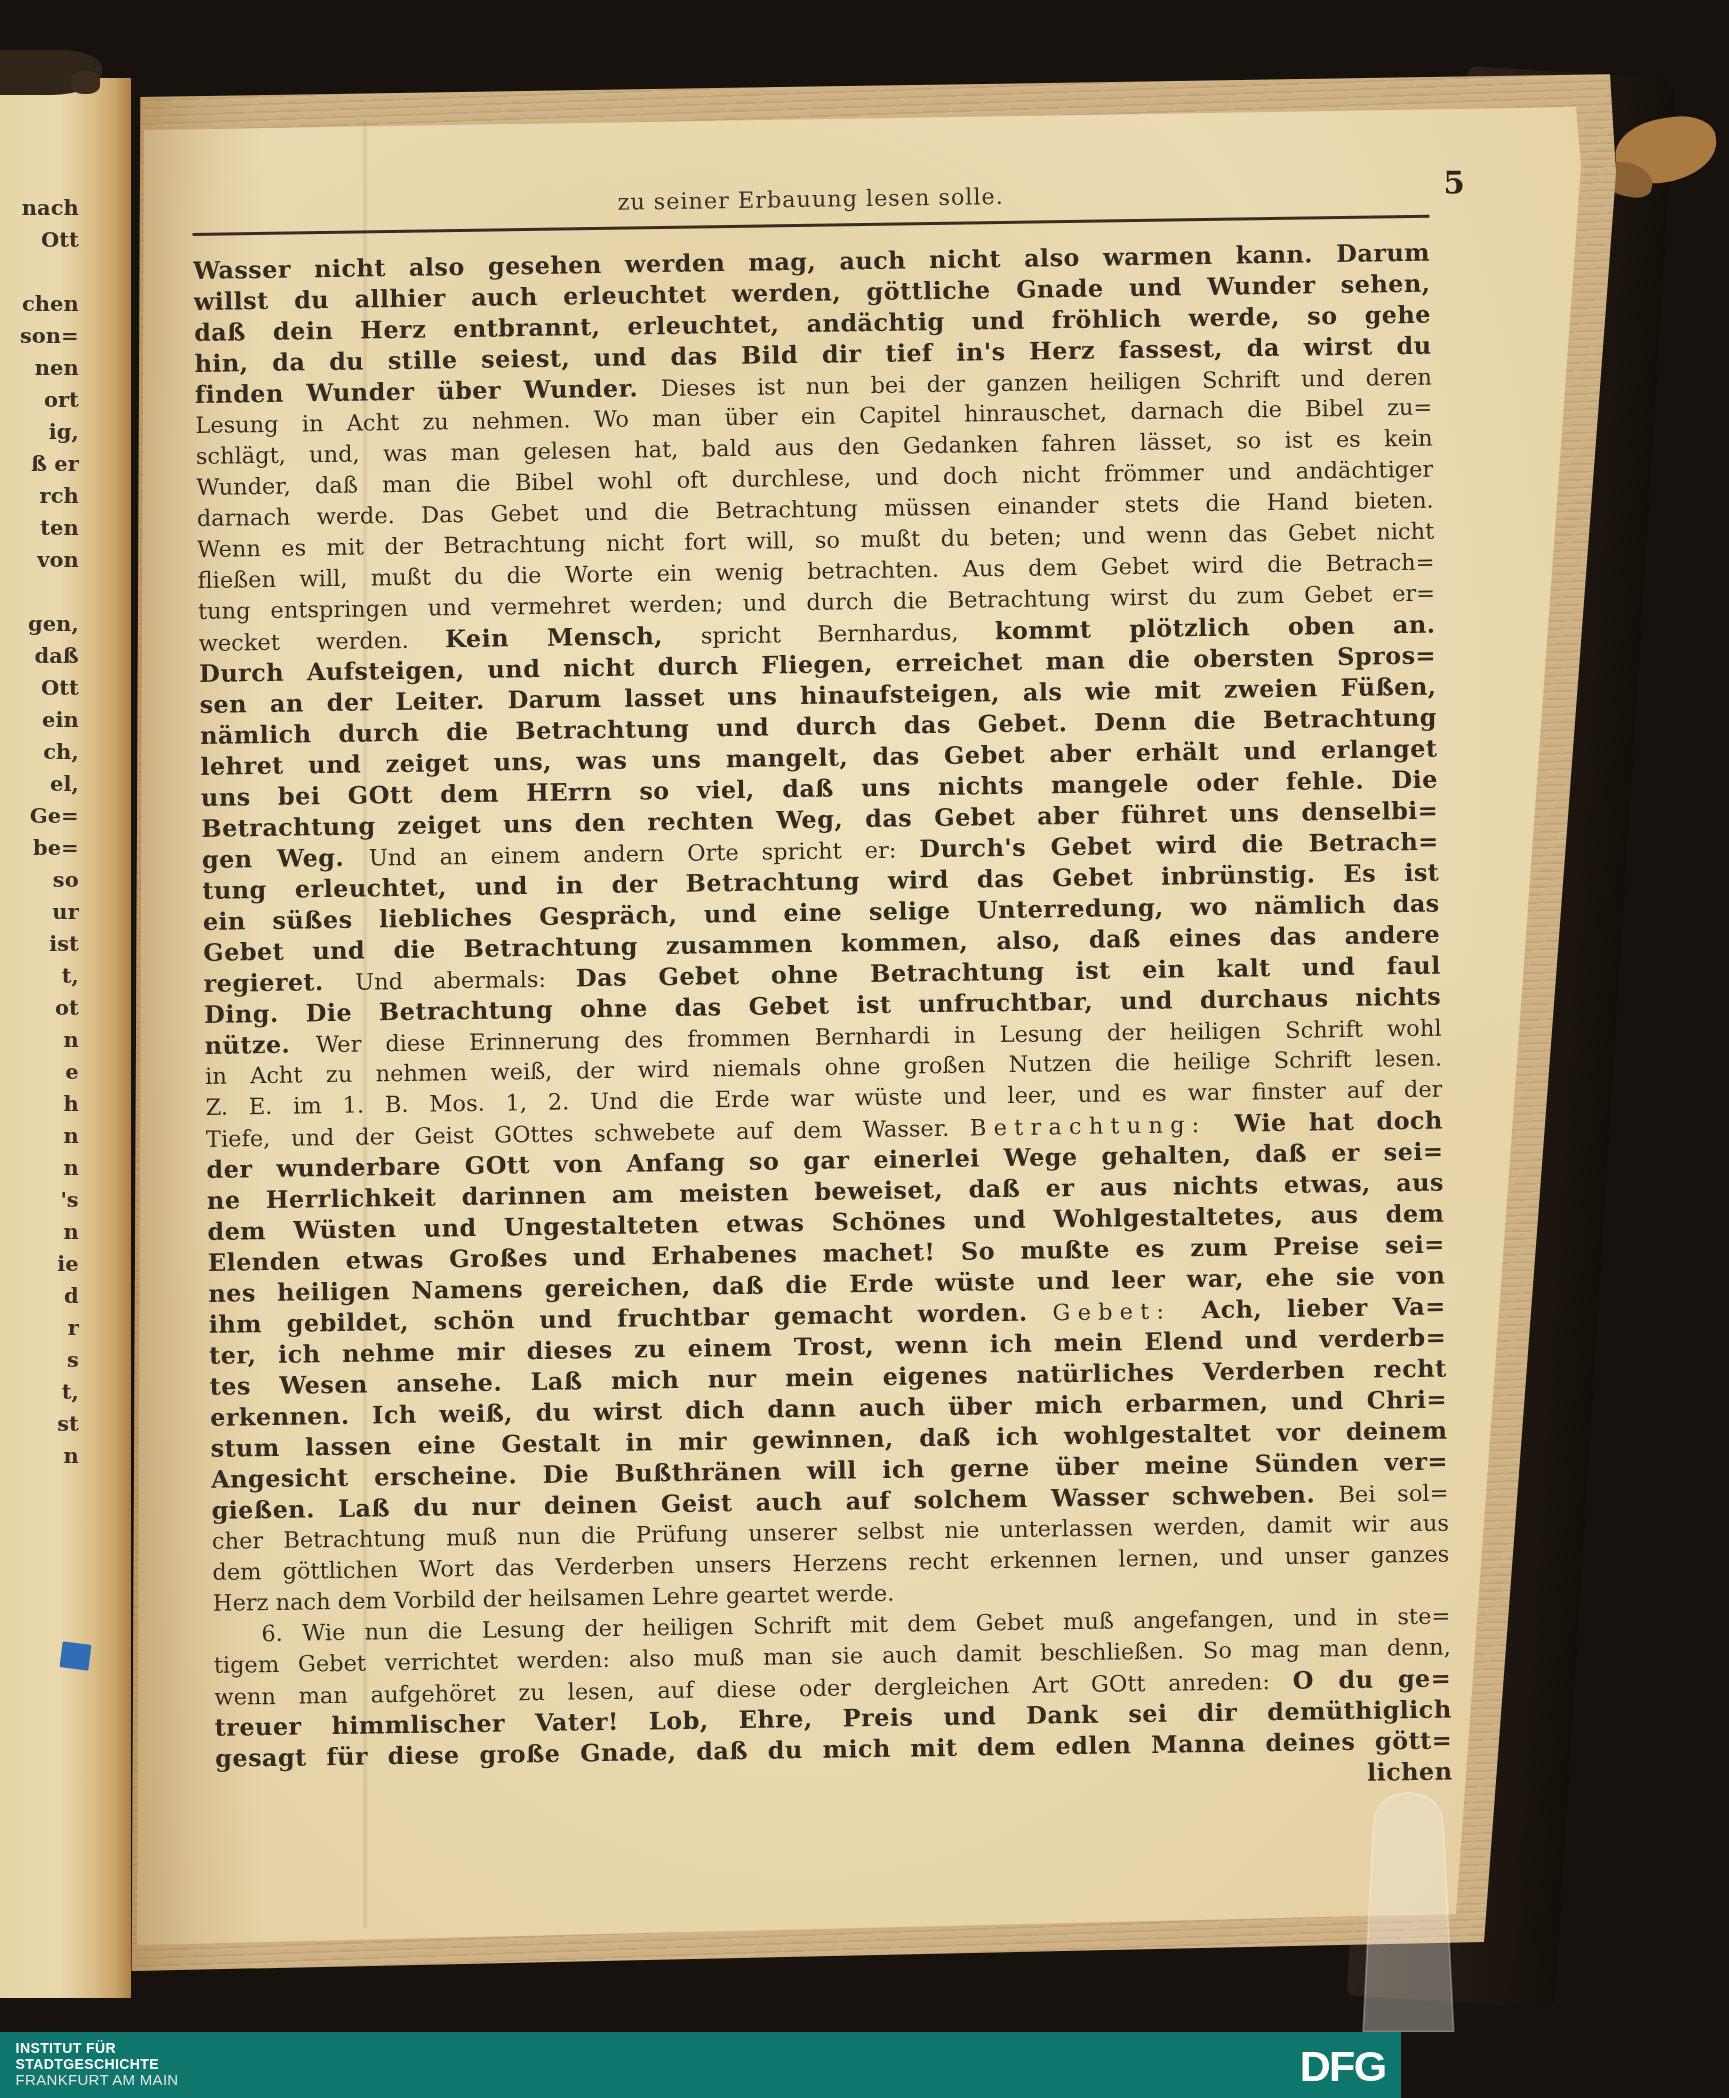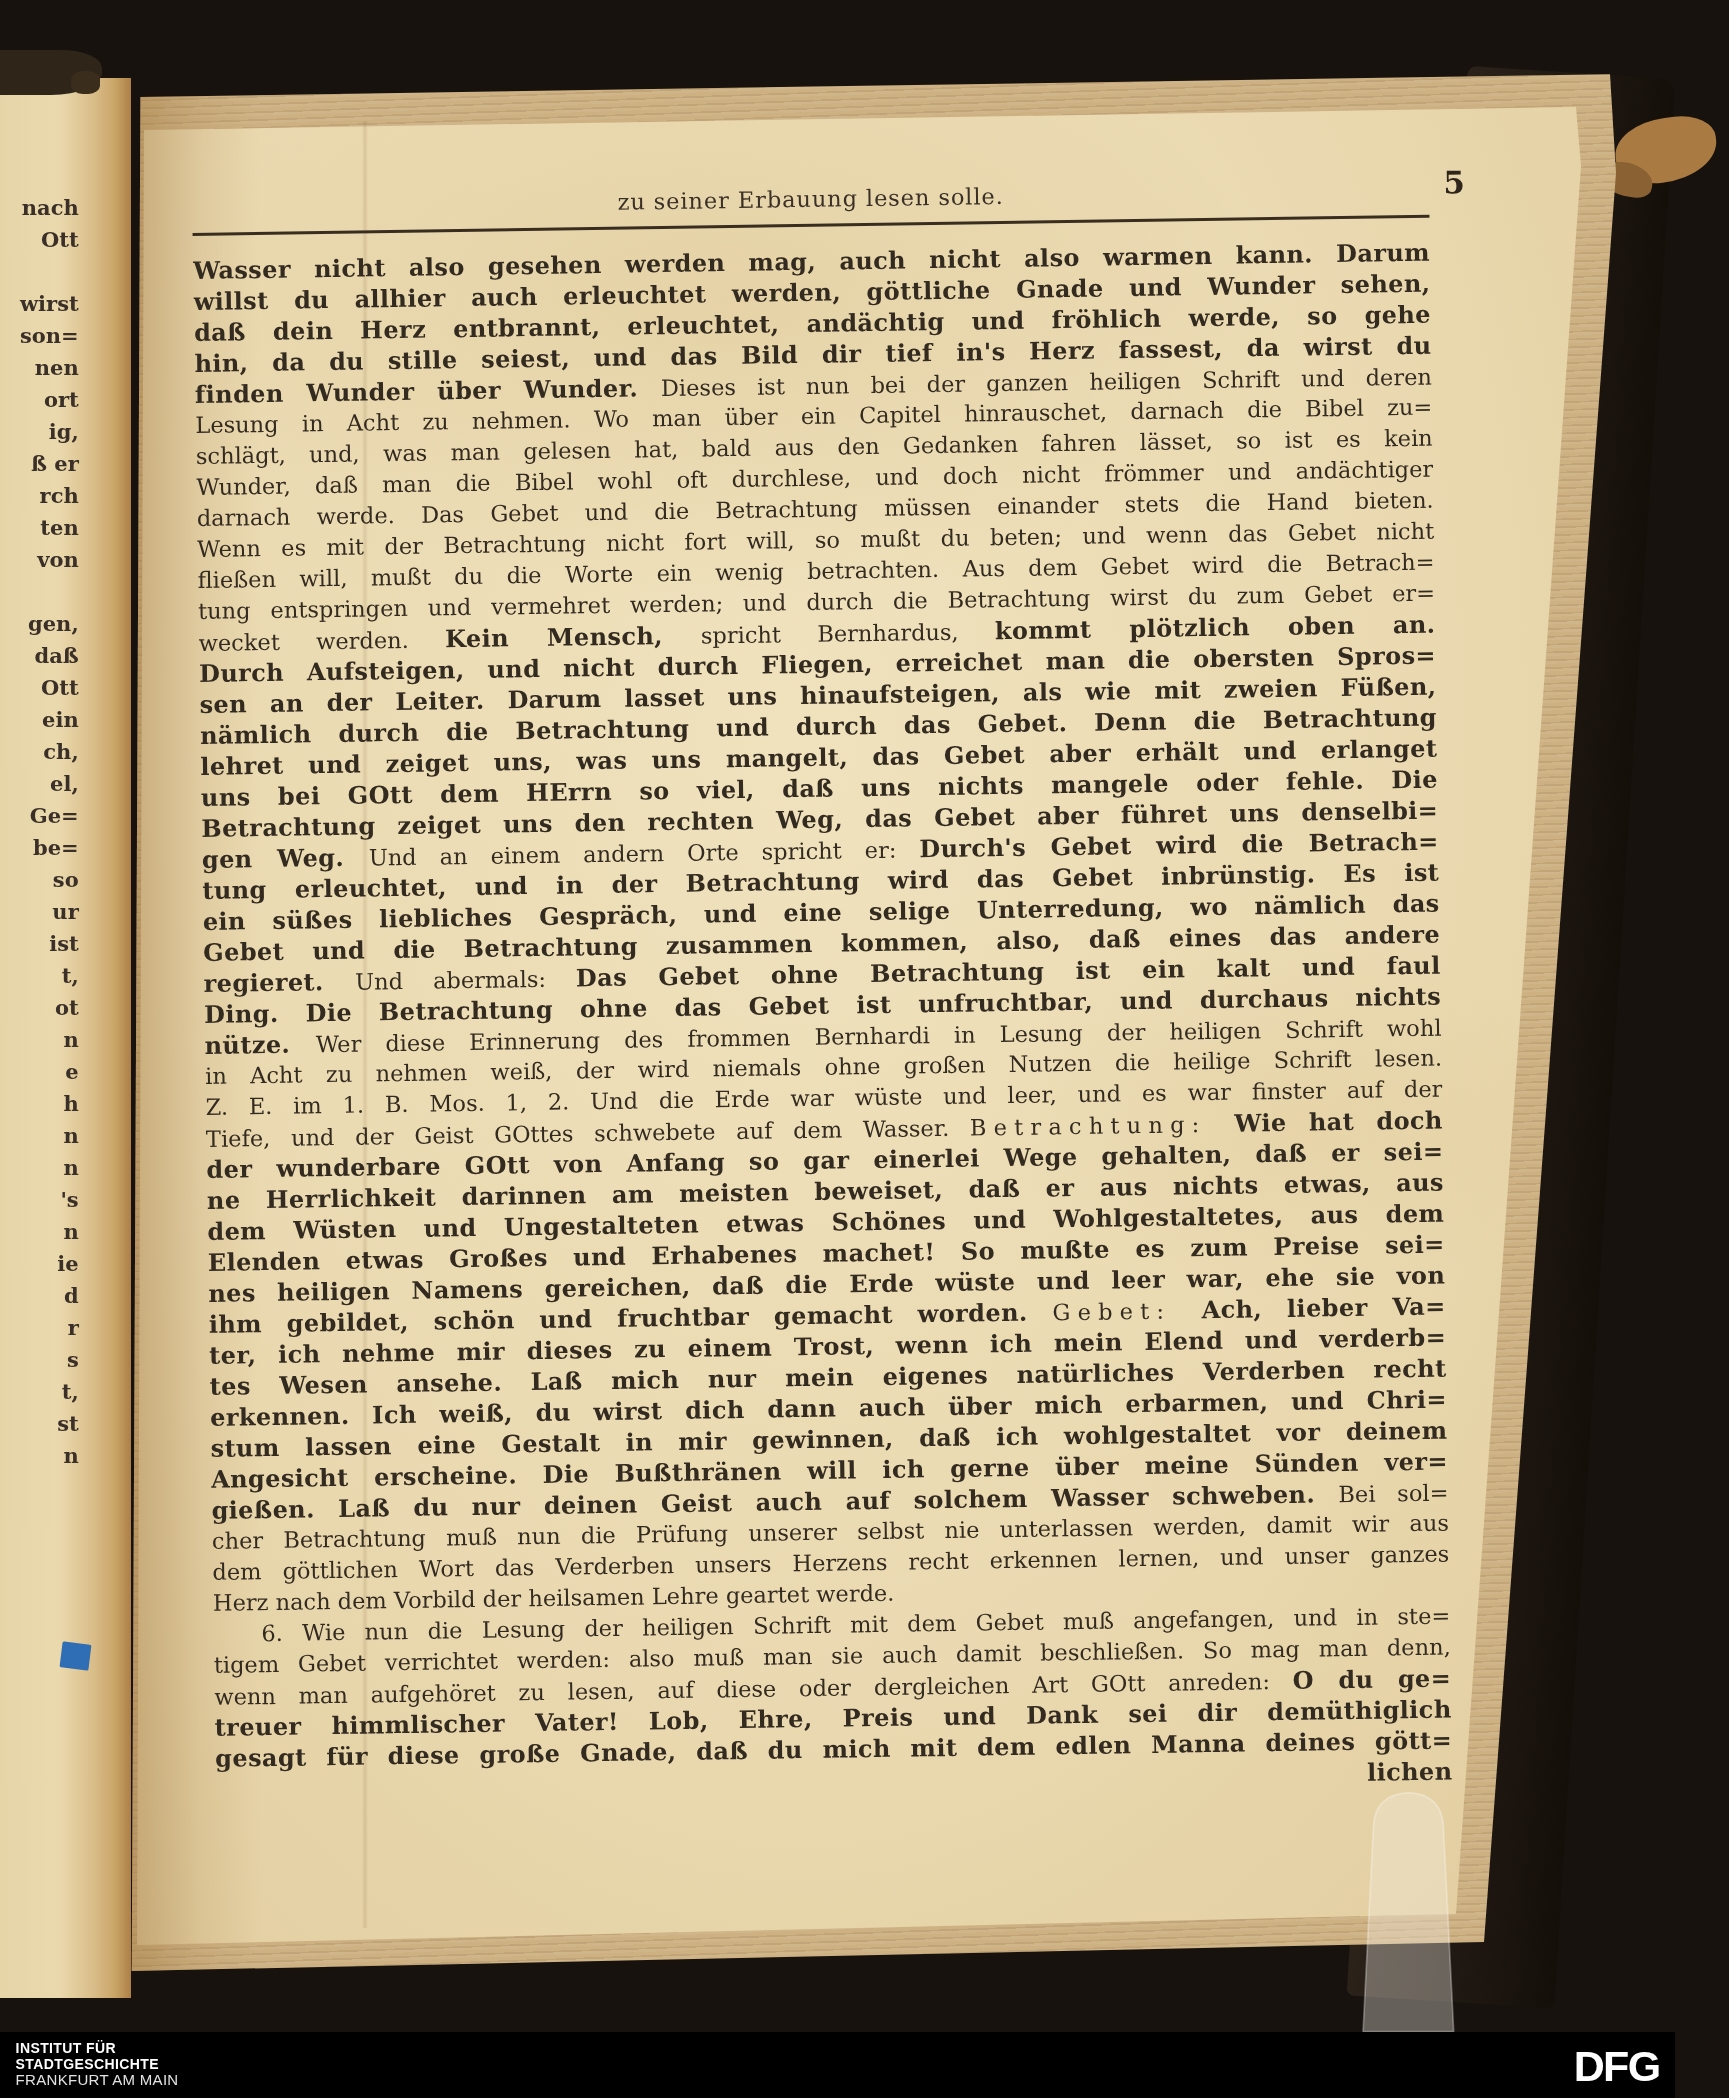--- a/index.html
+++ b/index.html
@@ -90,7 +90,7 @@
       <div class="frag">nach</div>
       <div class="frag">Ott</div>
       <div class="frag"></div>
-      <div class="frag">wirst</div>
+      <div class="frag">chen</div>
       <div class="frag">son=</div>
       <div class="frag">nen</div>
       <div class="frag">ort</div>

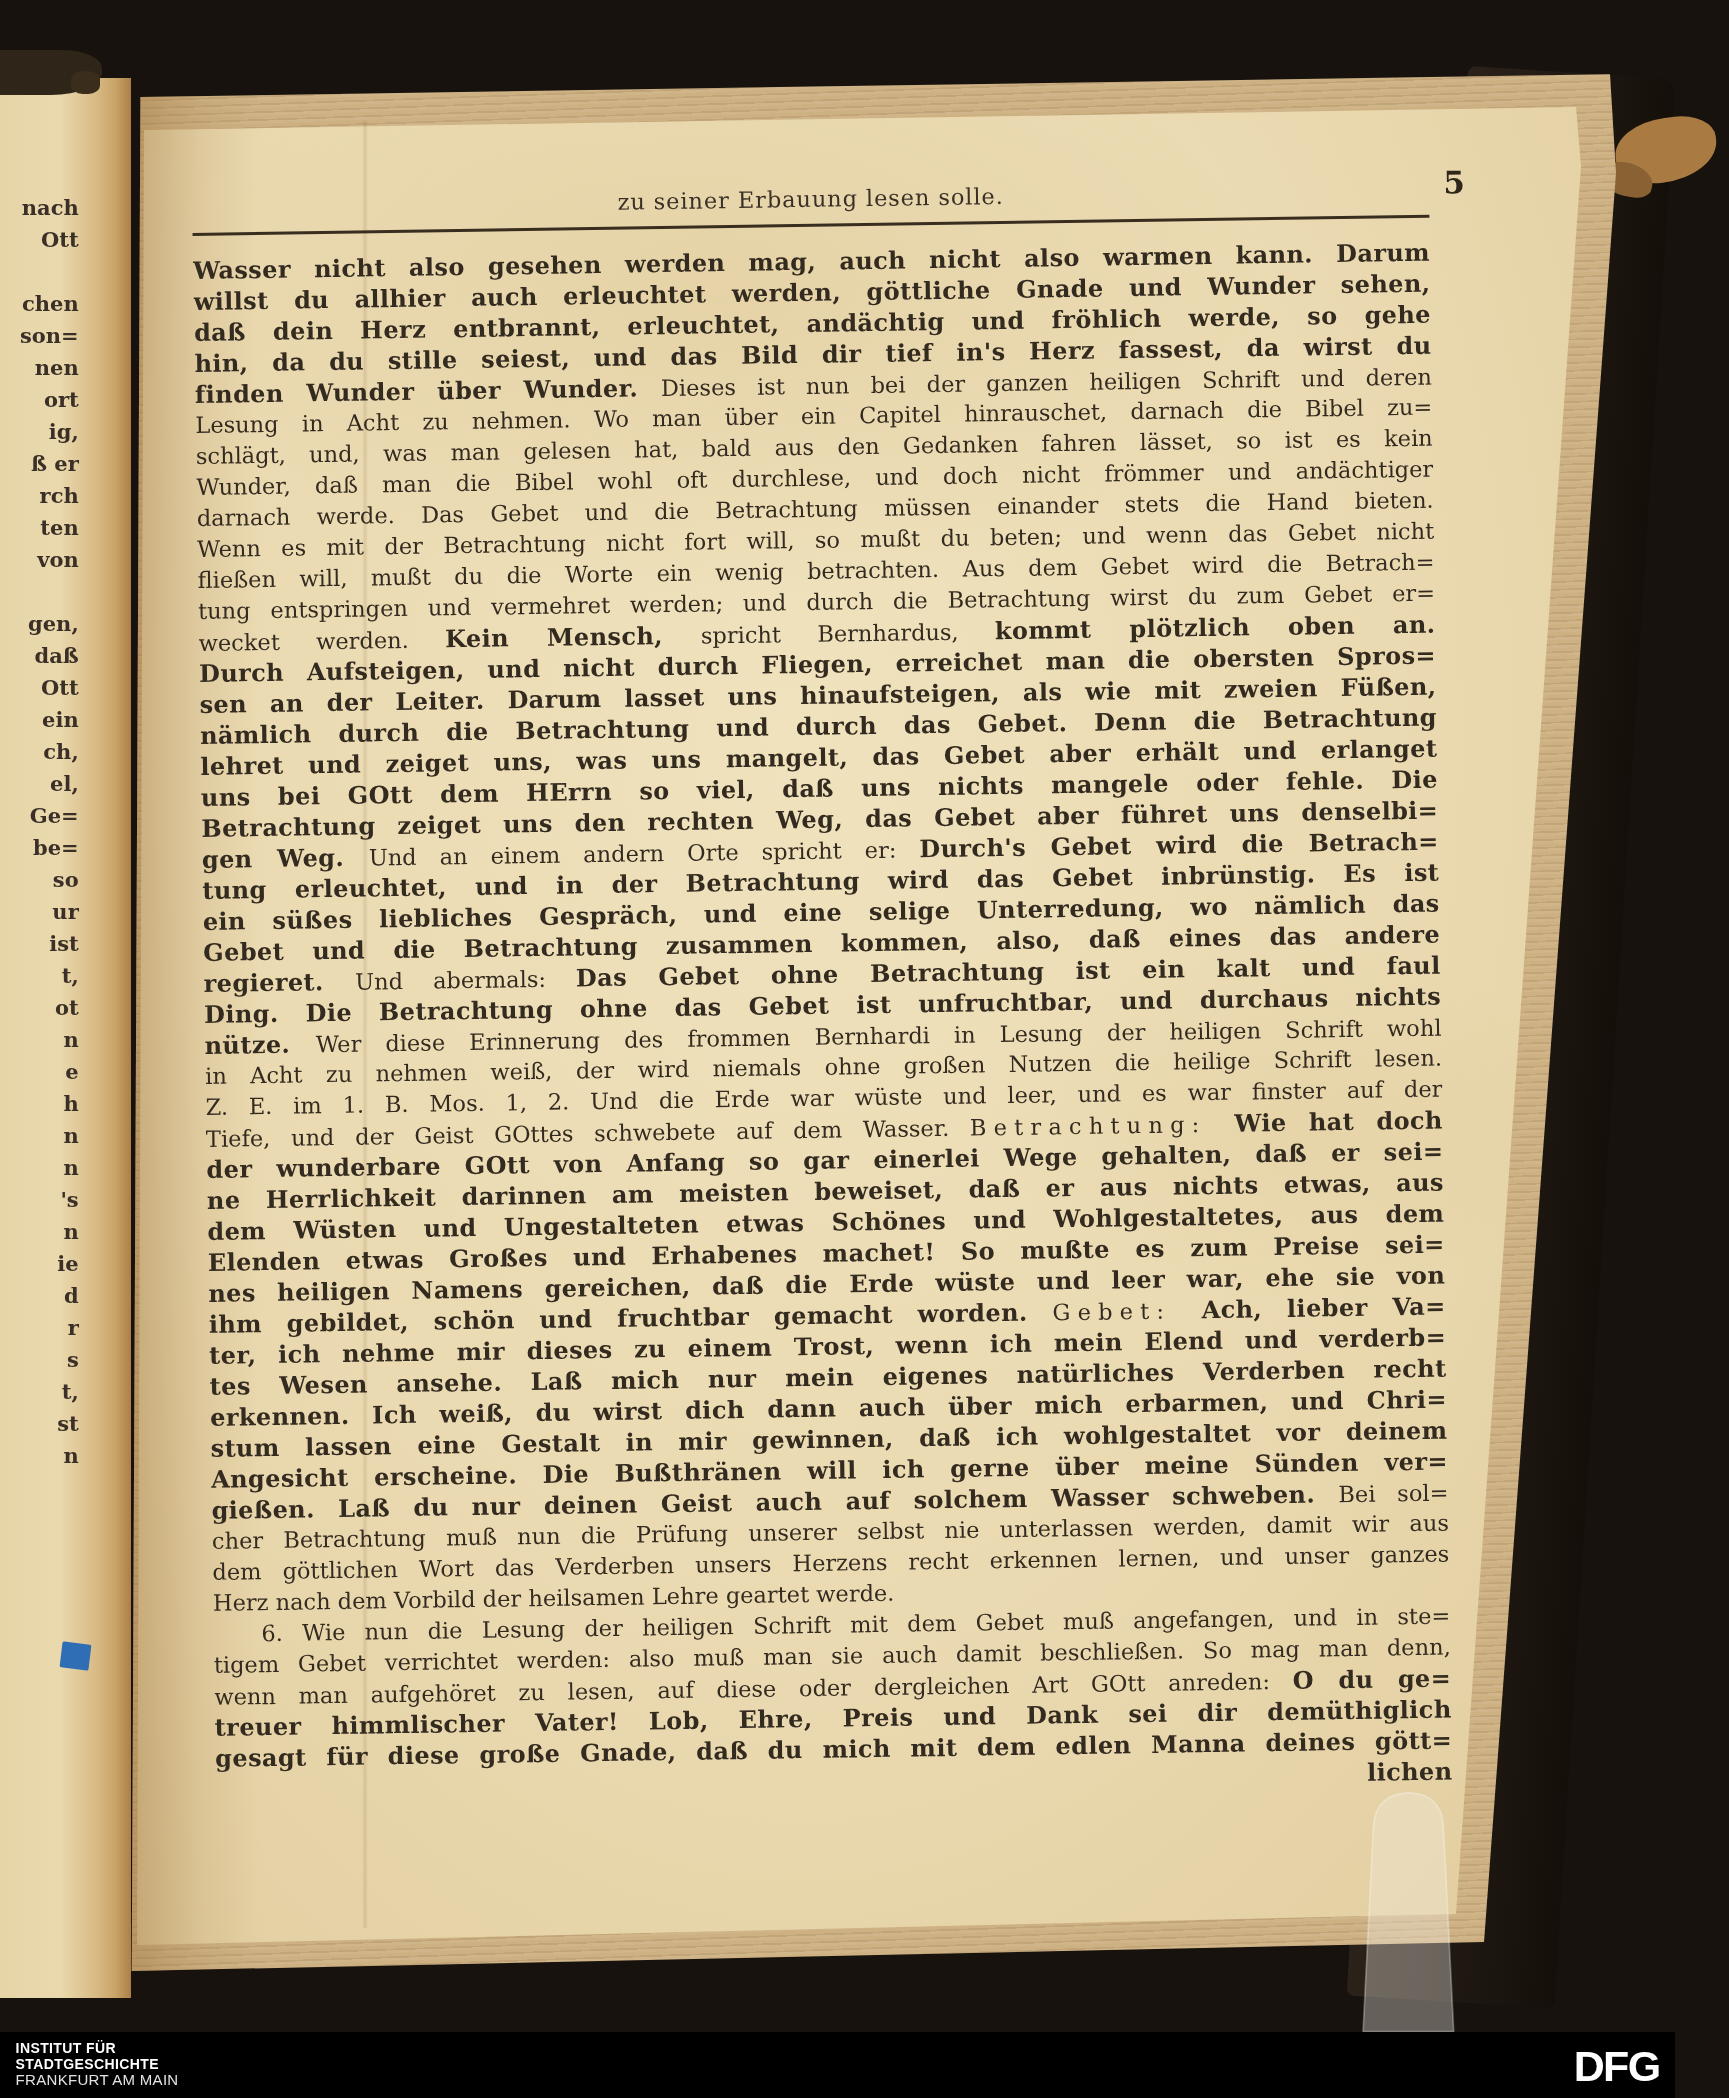--- a/index.html
+++ b/index.html
@@ -68,7 +68,7 @@
   .plastic{position:absolute;left:1332px;top:1788px;width:164px;height:244px;z-index:6;}
 
   
-  .footer{position:absolute;left:0;top:2032px;width:1675px;height:67px;background:#000000;
+  .footer{position:absolute;left:0;top:2032px;width:1401px;height:67px;background:#0f766e;
     z-index:10;font-family:"Liberation Sans",sans-serif;color:#fff;}
   .inst{position:absolute;left:15.6px;top:7.8px;line-height:16.4px;}
   .inst .l1,.inst .l2{font-size:14px;font-weight:700;letter-spacing:0.4px;}

